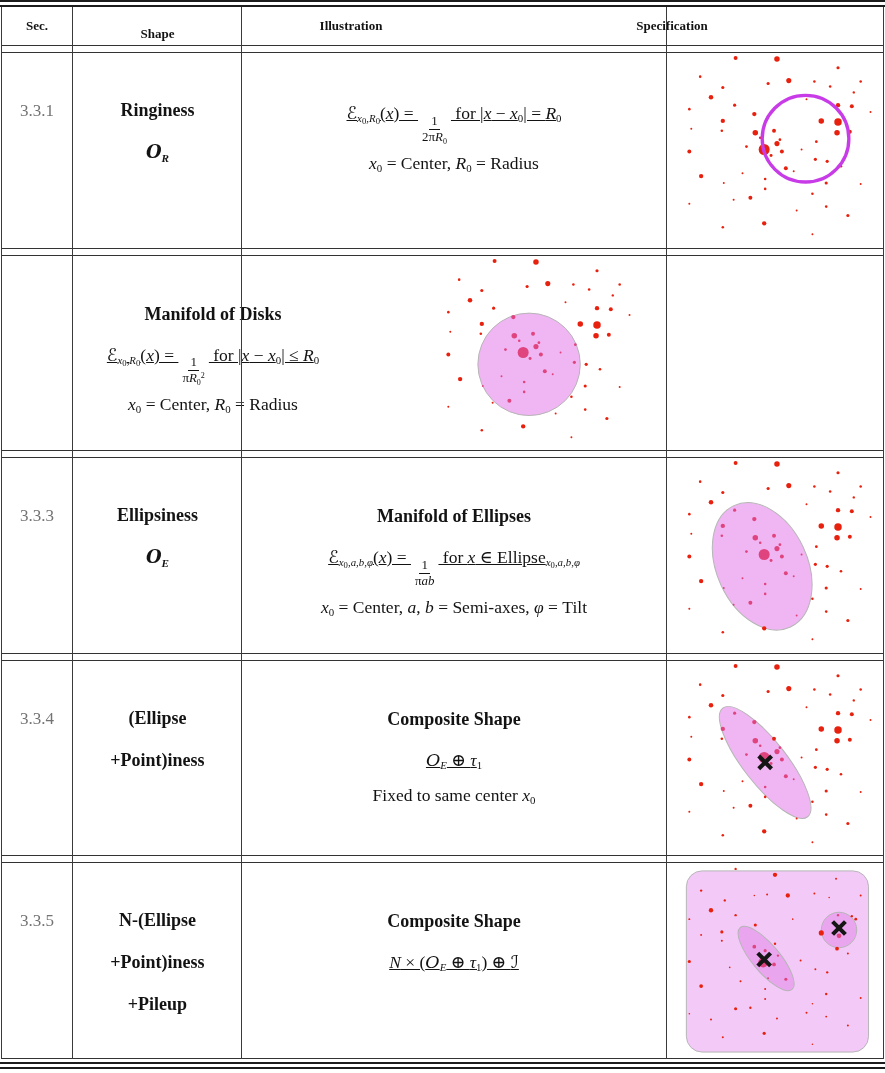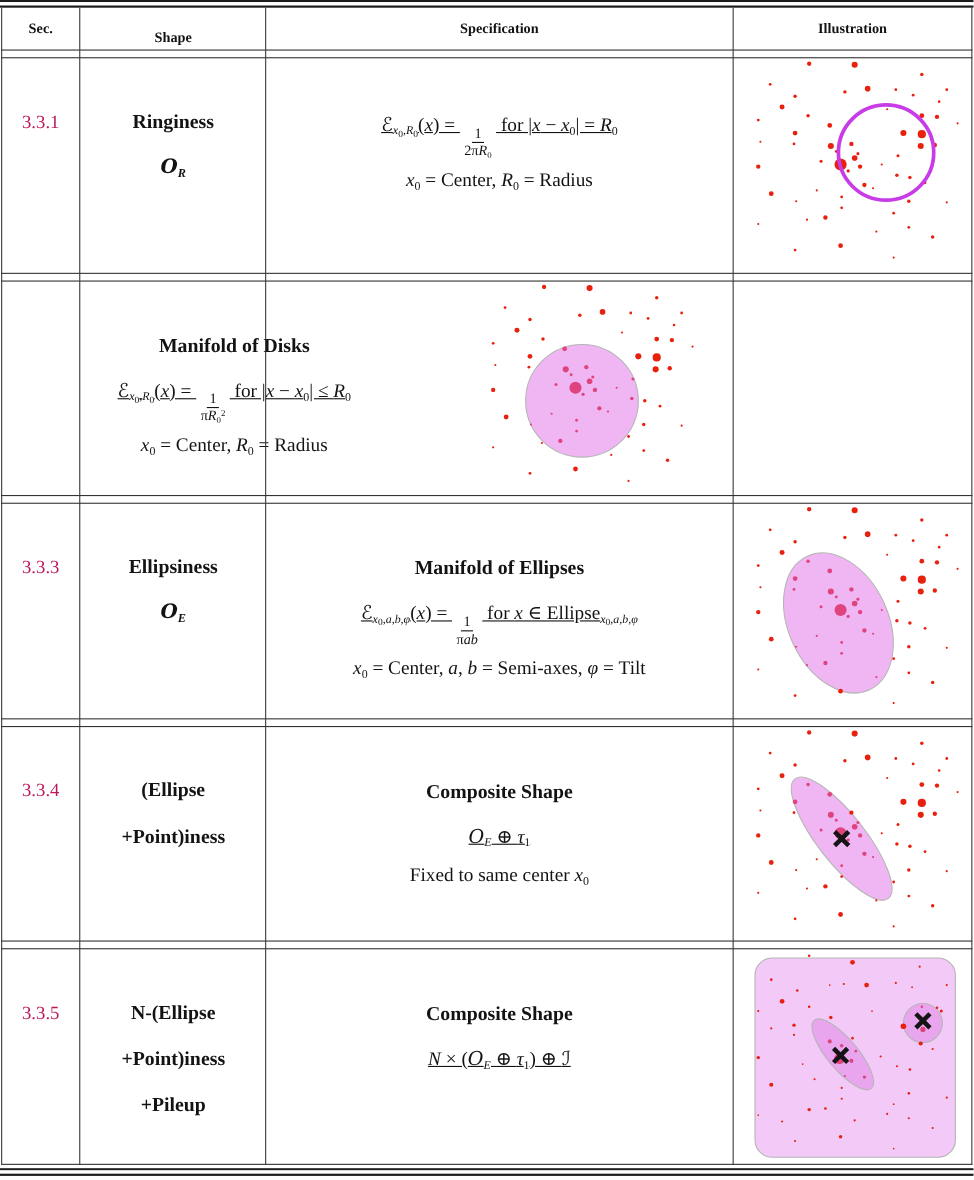--- a/index.html
+++ b/index.html
@@ -61,8 +61,8 @@
     <div class="hrow">
       <div class="hcell c1">Sec.</div>
       <div class="hcell c2">Shape</div>
+      <div class="hcell c4">Illustration</div>
       <div class="hcell c3">Specification</div>
-      <div class="hcell c4">Illustration</div>
     </div>
 
     <div class="row">

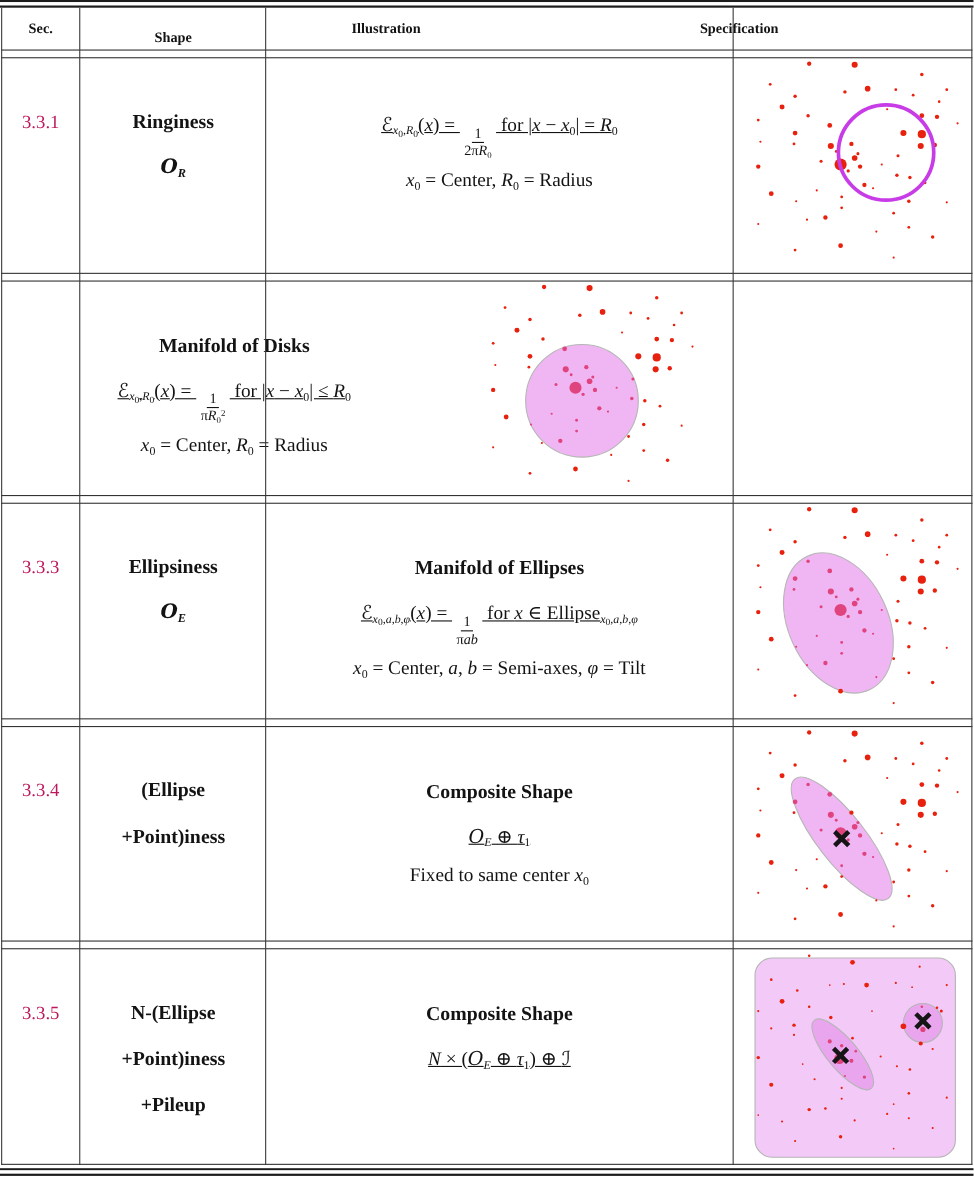--- a/index.html
+++ b/index.html
@@ -30,7 +30,7 @@
   .spec-note{line-height:22px;margin-top:3px;}
   .c-ill{width:218px;position:relative;overflow:hidden;}
   .c-ill svg{position:absolute;left:1px;top:0;width:216px;height:194px;}
-  a.seclink{color:#be185d;text-decoration:none;cursor:pointer;}
+  a.seclink{color:#737373;text-decoration:none;cursor:pointer;}
   i{font-style:italic;}
   .cal{font-style:italic;font-family:"DejaVu Serif","DejaVu Sans",serif;}
   sub{font-size:0.62em;vertical-align:-0.32em;line-height:0;}

